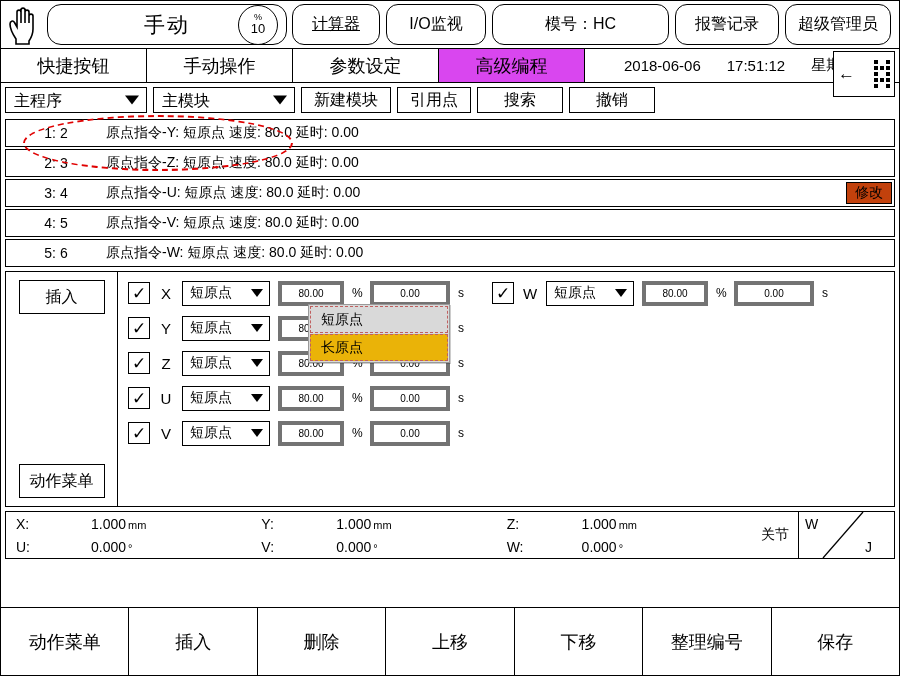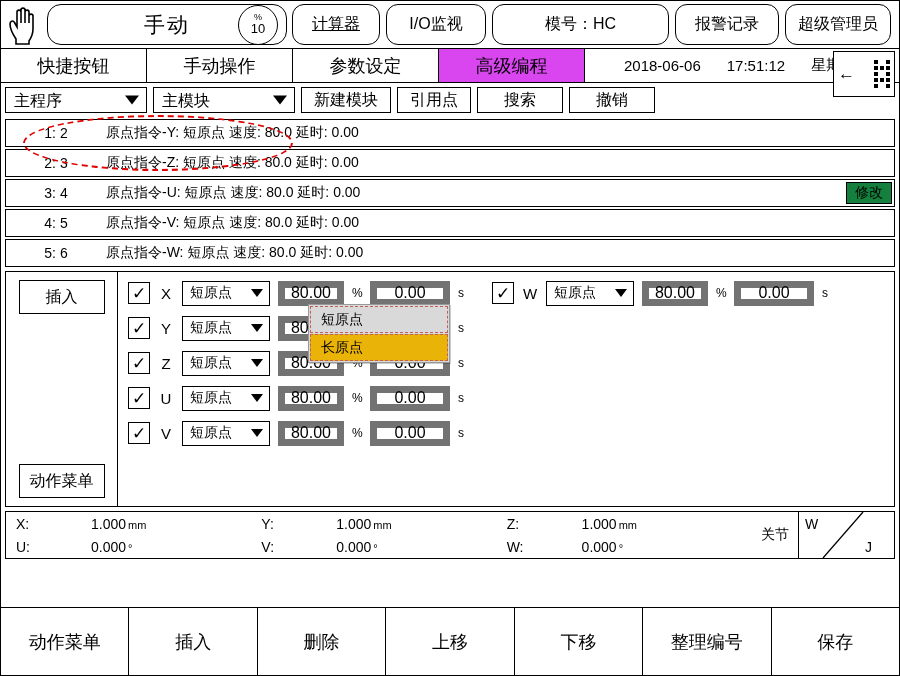--- a/index.html
+++ b/index.html
@@ -180,7 +180,7 @@
     padding: 0 8px;
     display: flex; align-items: center;
     font-size: 14px;
-    background: #15803d;
+    background: #c2410c;
   }
   .red-ellipse {
     position: absolute;

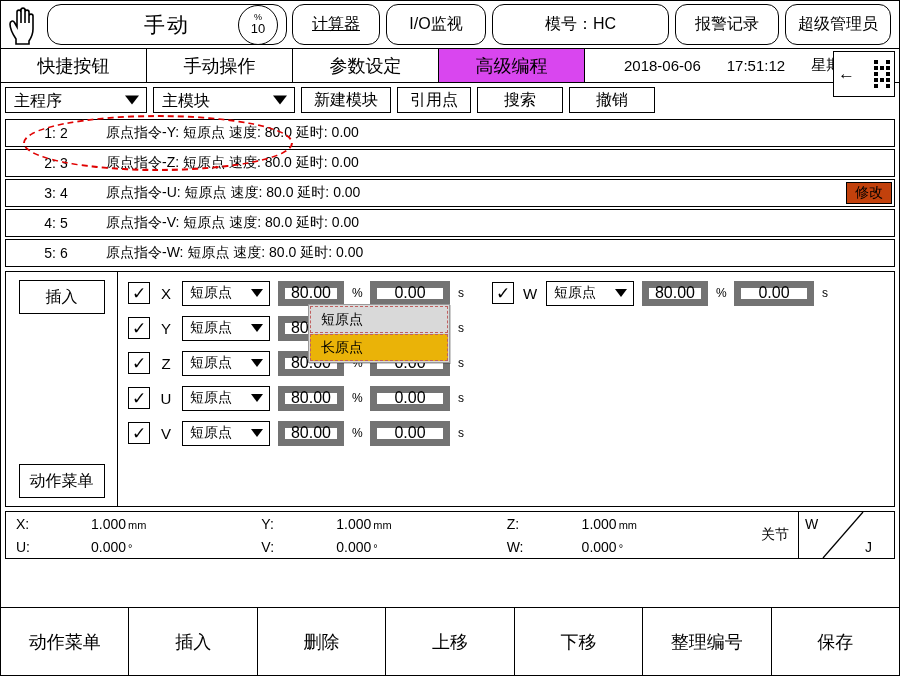--- a/index.html
+++ b/index.html
@@ -254,9 +254,9 @@
   }
   .num {
     width: 66px; height: 25px;
-    border: 7px solid #737373;
-    display: flex; align-items: center; justify-content: center;
-    font-size: 16px;
+    border: 4px solid #737373;
+    display: flex; align-items: center; justify-content: center;
+    font-size: 10px;
     background: #fff;
   }
   .unit { font-size: 12px; width: 10px; }

